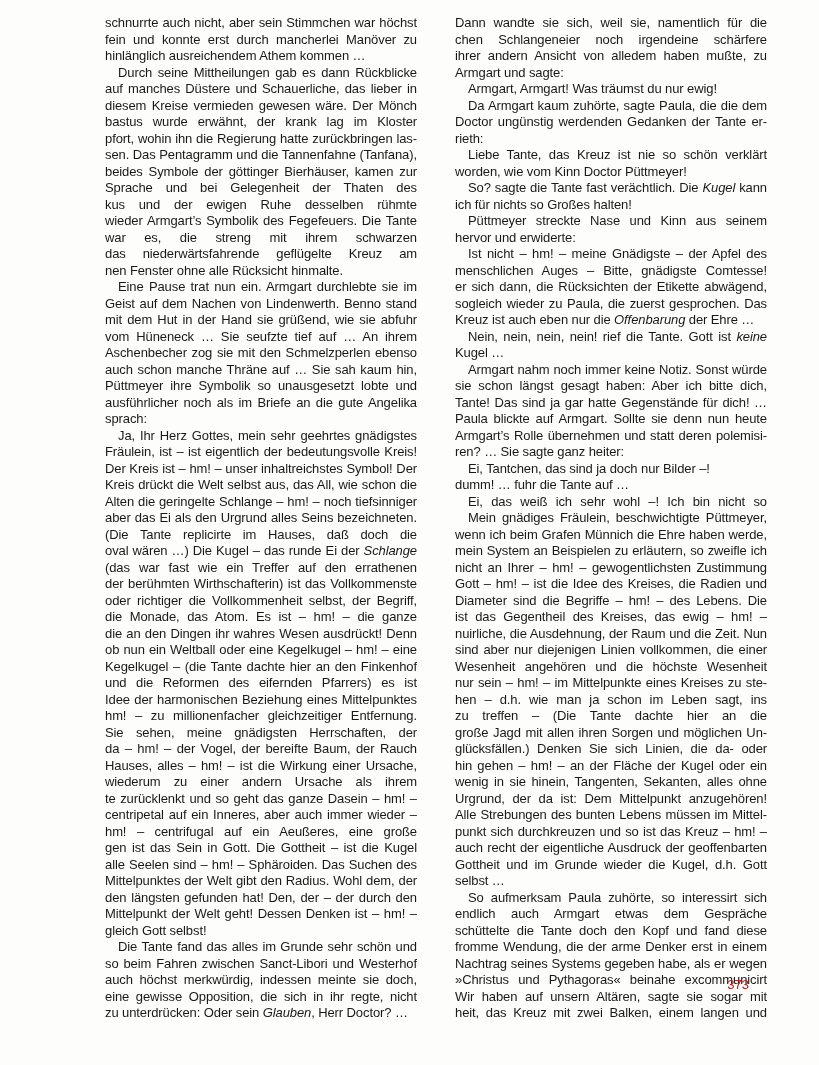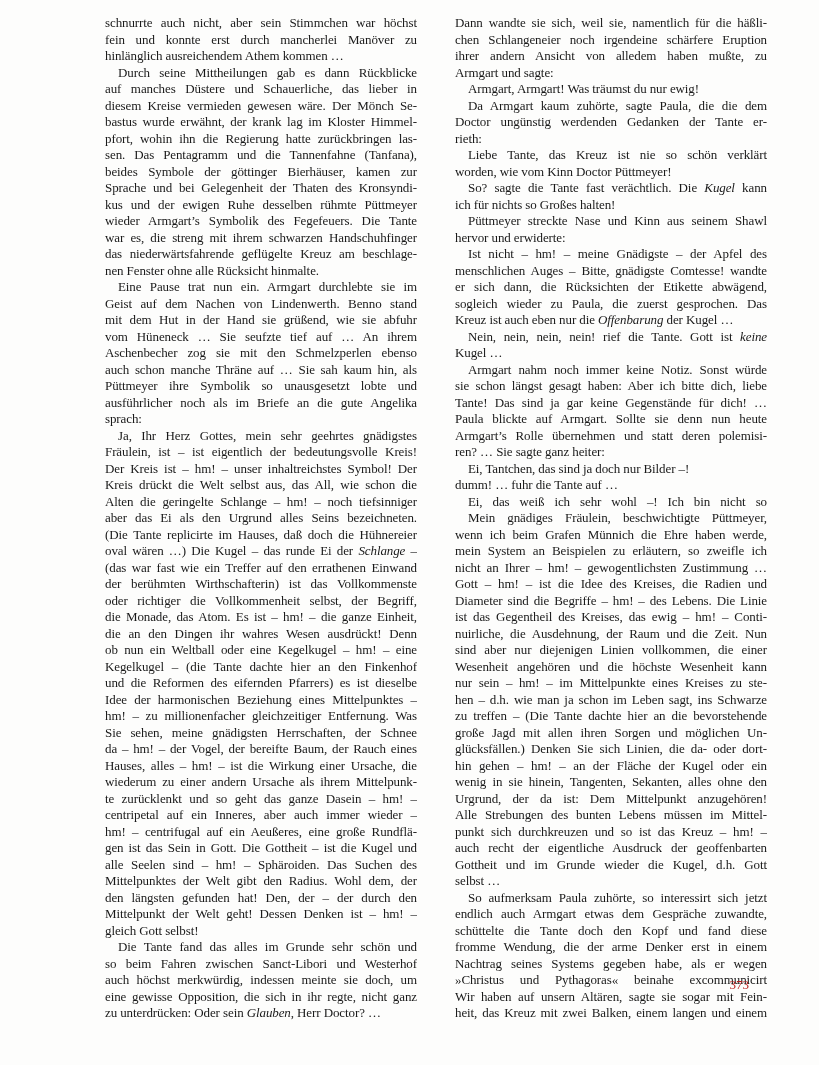--- a/index.html
+++ b/index.html
@@ -15,7 +15,7 @@
     width: 801px;
     height: 1065px;
     background: #fdfdfc;
-    font-family: Liberation Serif, serif;
+    font-family: Liberation Sans, sans-serif;
     color: #191919;
   }
   .columns {

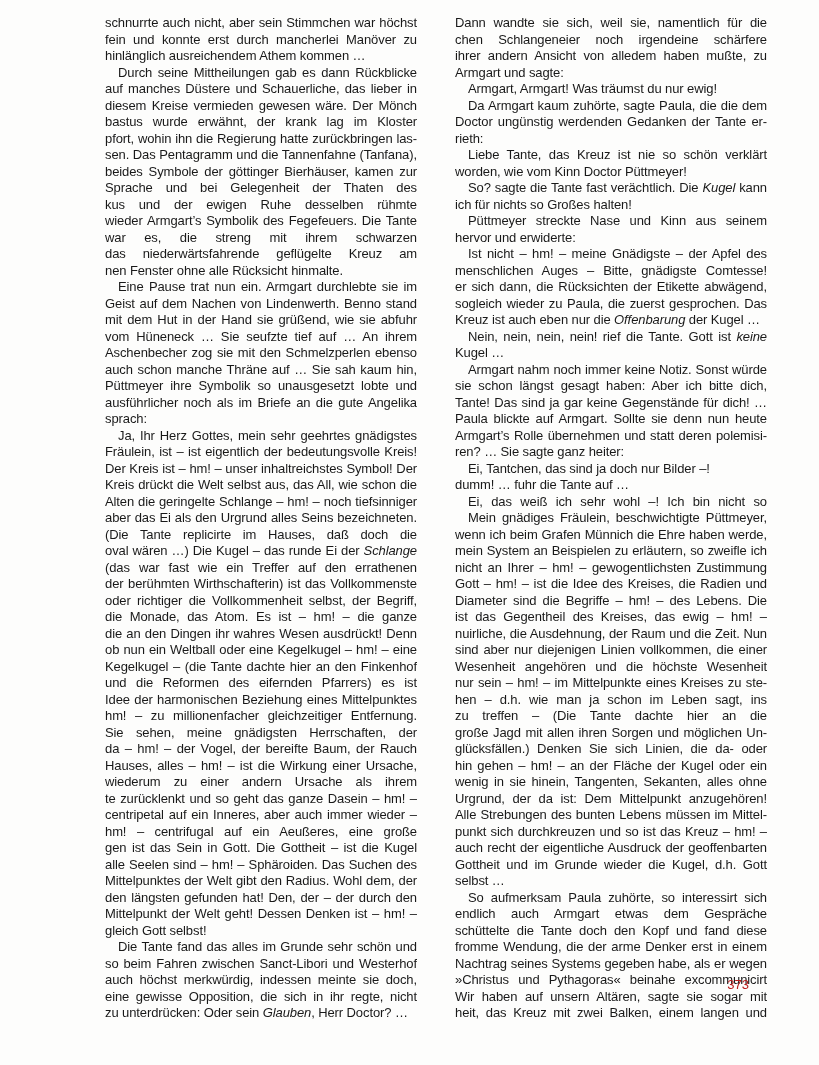--- a/index.html
+++ b/index.html
@@ -144,7 +144,7 @@
         <div class="line"><span>menschlichen Auges – Bitte, gnädigste Comtesse! wandte</span></div>
         <div class="line"><span>er sich dann, die Rücksichten der Etikette abwägend,</span></div>
         <div class="line"><span>sogleich wieder zu Paula, die zuerst gesprochen. Das</span></div>
-        <div class="line end"><span>Kreuz ist auch eben nur die </span><i>Offenbarung</i><span> der Kugel …</span></div>
+        <div class="line end"><span>Kreuz ist auch eben nur die </span><i>Offenbarung</i><span> der Ehre …</span></div>
         <div class="line indent"><span>Nein, nein, nein, nein! rief die Tante. Gott ist </span><i>keine</i></div>
         <div class="line end"><span>Kugel …</span></div>
         <div class="line indent"><span>Armgart nahm noch immer keine Notiz. Sonst würde</span></div>

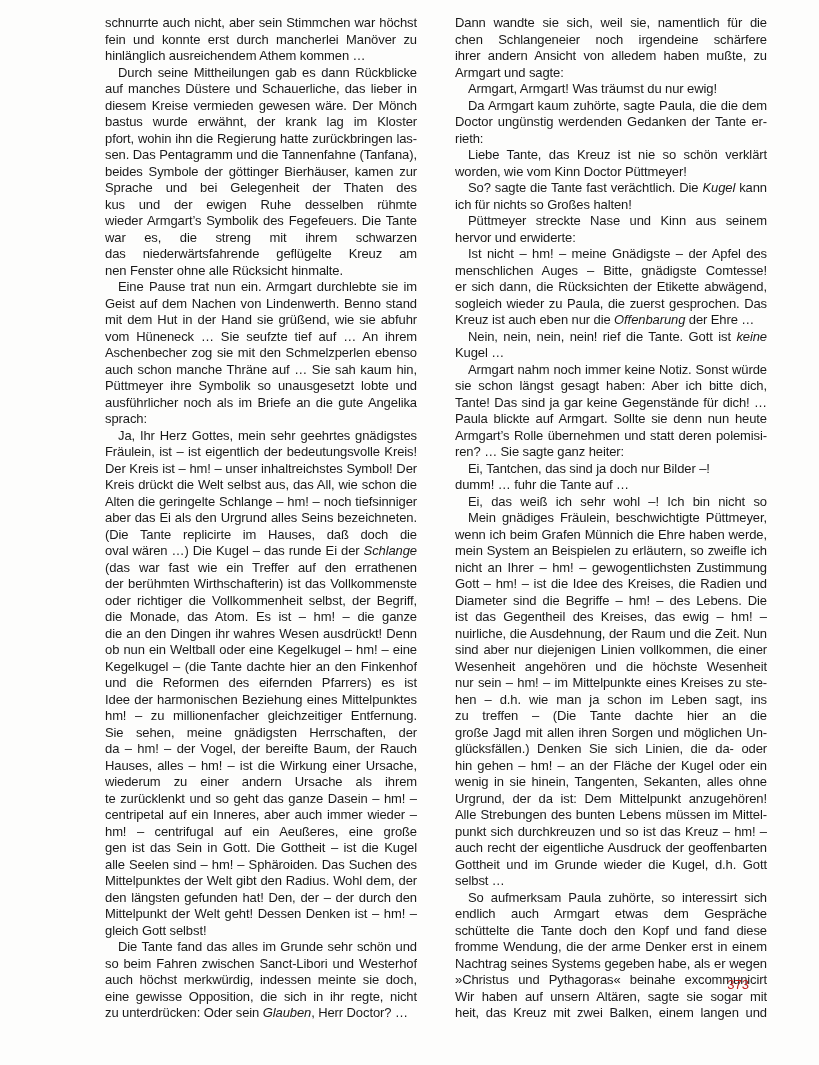--- a/index.html
+++ b/index.html
@@ -149,7 +149,7 @@
         <div class="line end"><span>Kugel …</span></div>
         <div class="line indent"><span>Armgart nahm noch immer keine Notiz. Sonst würde</span></div>
         <div class="line"><span>sie schon längst gesagt haben: Aber ich bitte dich, liebe</span></div>
-        <div class="line"><span>Tante! Das sind ja gar keine Gegenstände für dich! …</span></div>
+        <div class="line"><span>Tante! Das sind ja gar hatte Gegenstände für dich! …</span></div>
         <div class="line"><span>Paula blickte auf Armgart. Sollte sie denn nun heute</span></div>
         <div class="line"><span>Armgart’s Rolle übernehmen und statt deren polemisi-</span></div>
         <div class="line end"><span>ren? … Sie sagte ganz heiter:</span></div>

